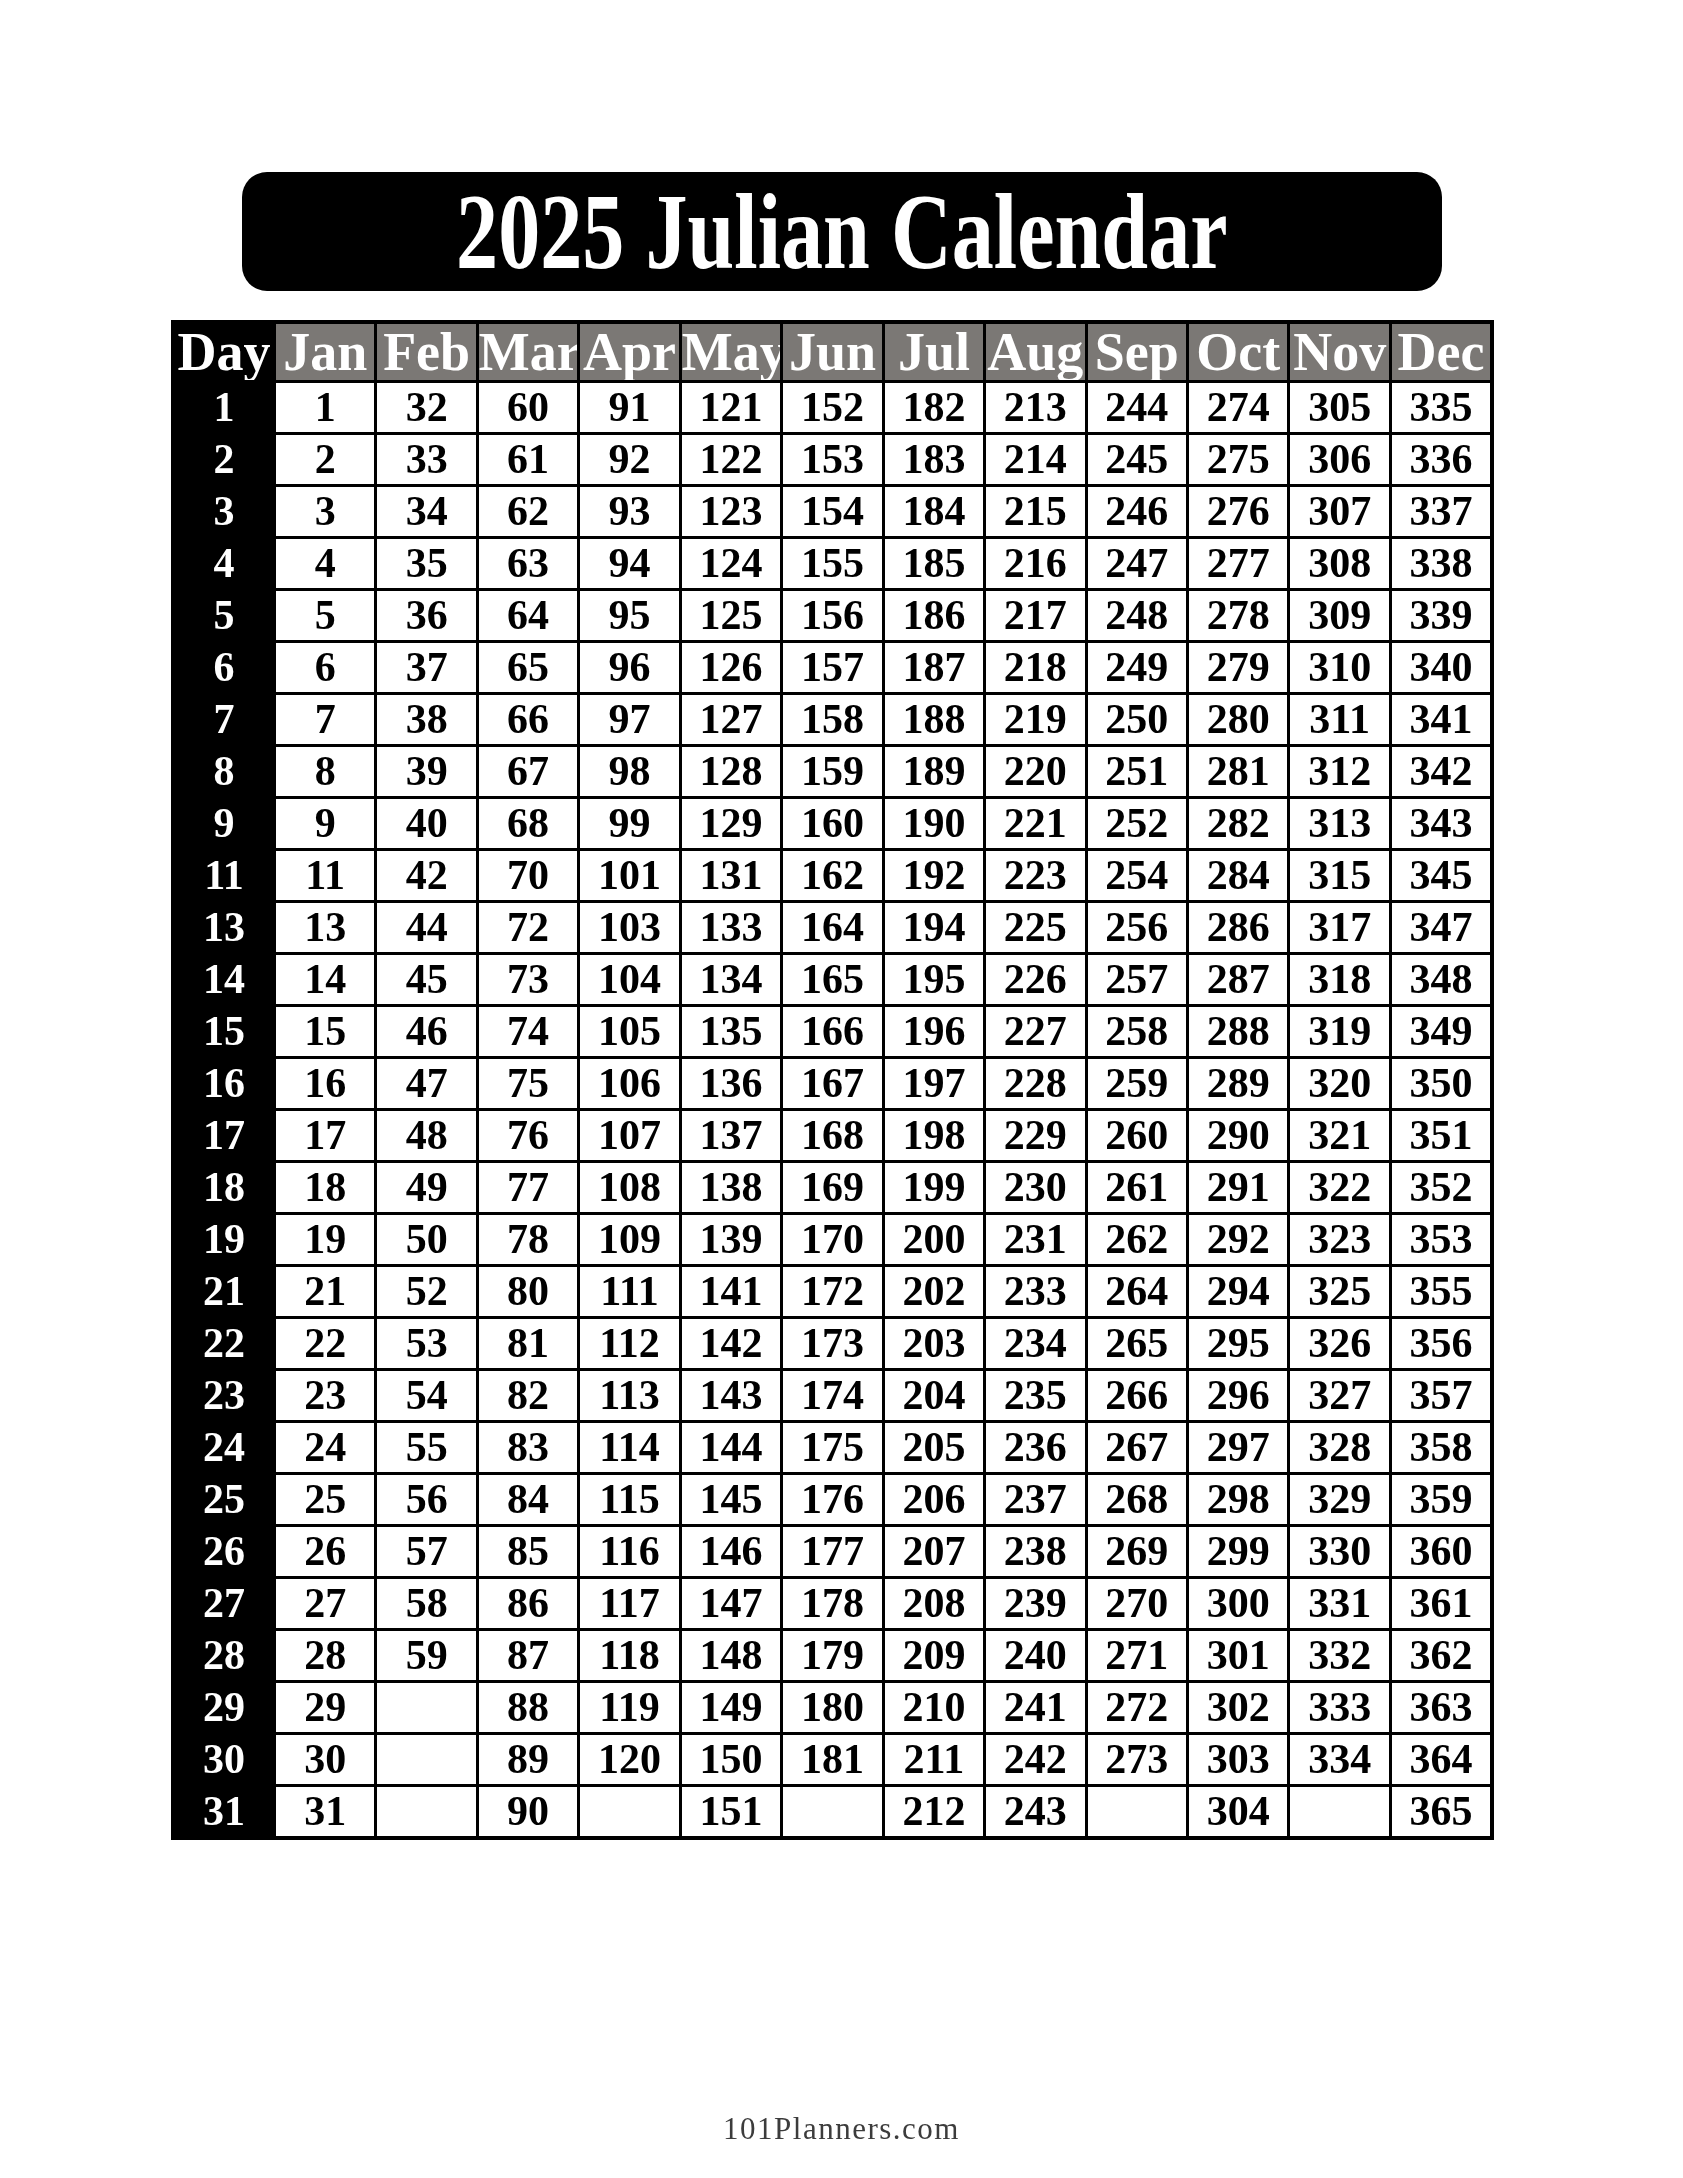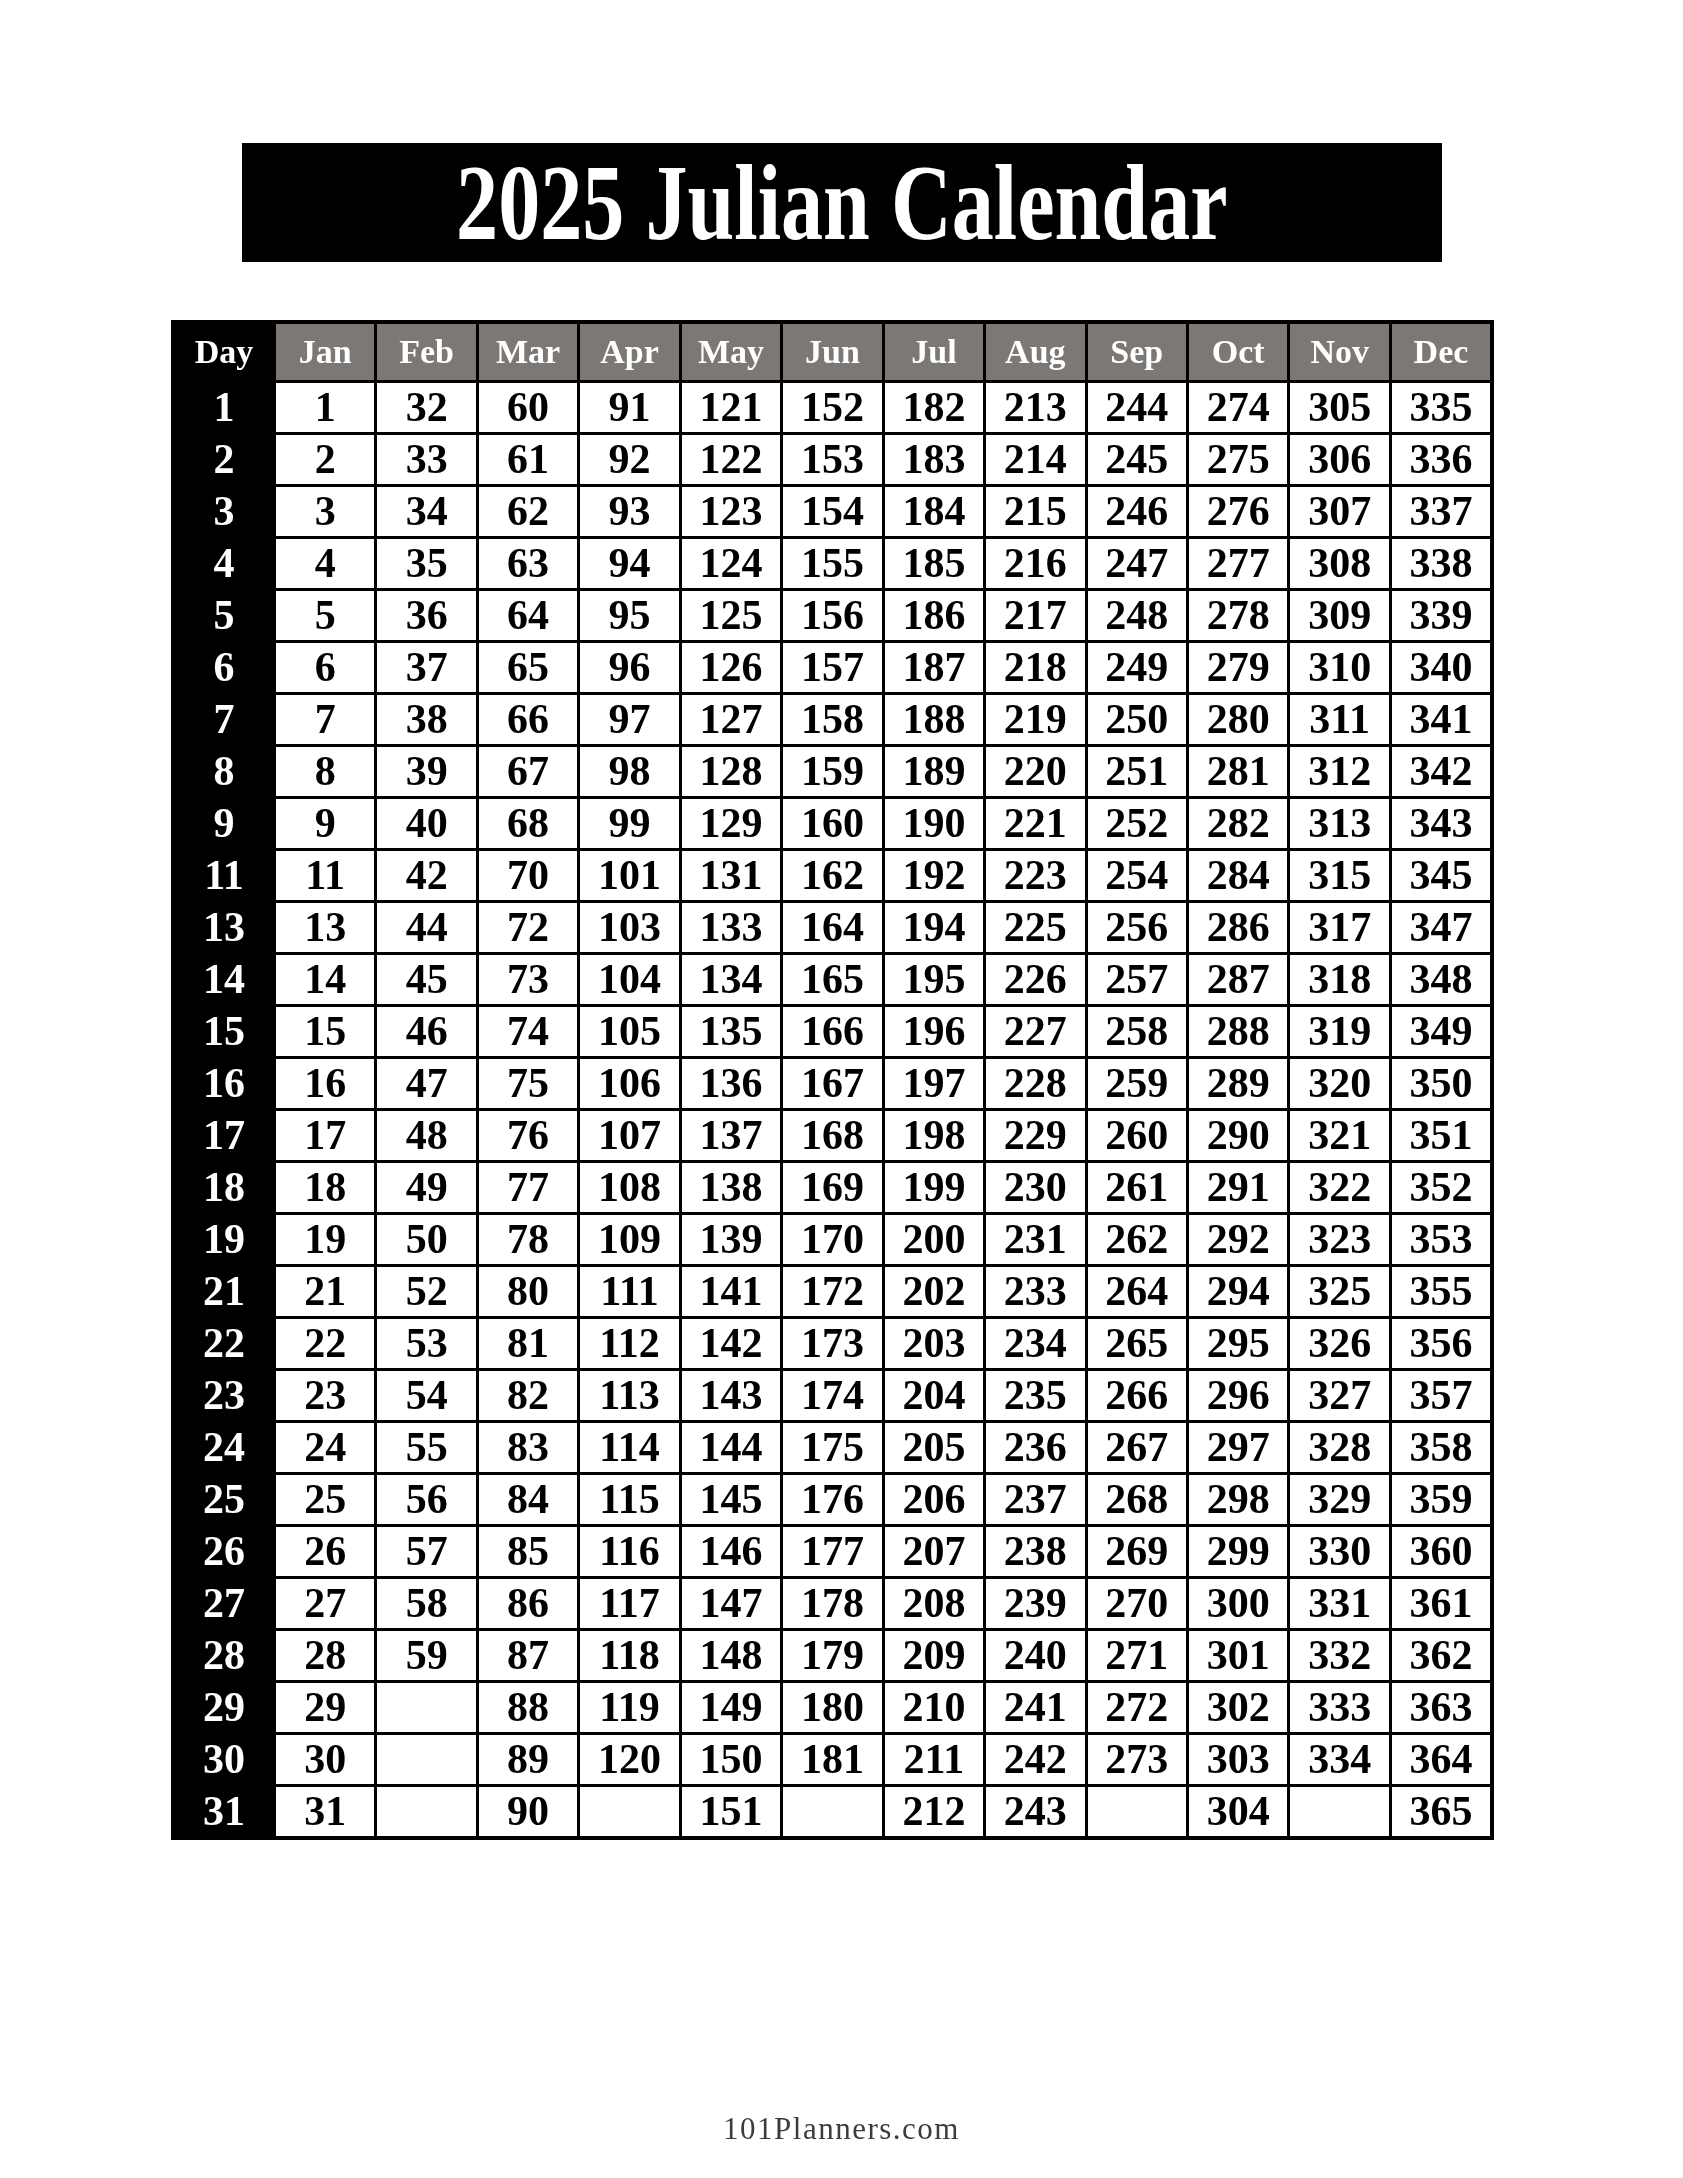--- a/index.html
+++ b/index.html
@@ -16,7 +16,7 @@
   .banner {
     position: absolute;
     left: 242px;
-    top: 143px;
+    top: 172px;
     width: 1200px;
     height: 119px;
     background: var(--banner-bg, #000000);
@@ -24,6 +24,7 @@
     align-items: flex-start;
     justify-content: center;
     overflow: hidden;
+    border-radius: 25px;
   }
   .banner h1 {
     margin: 0;

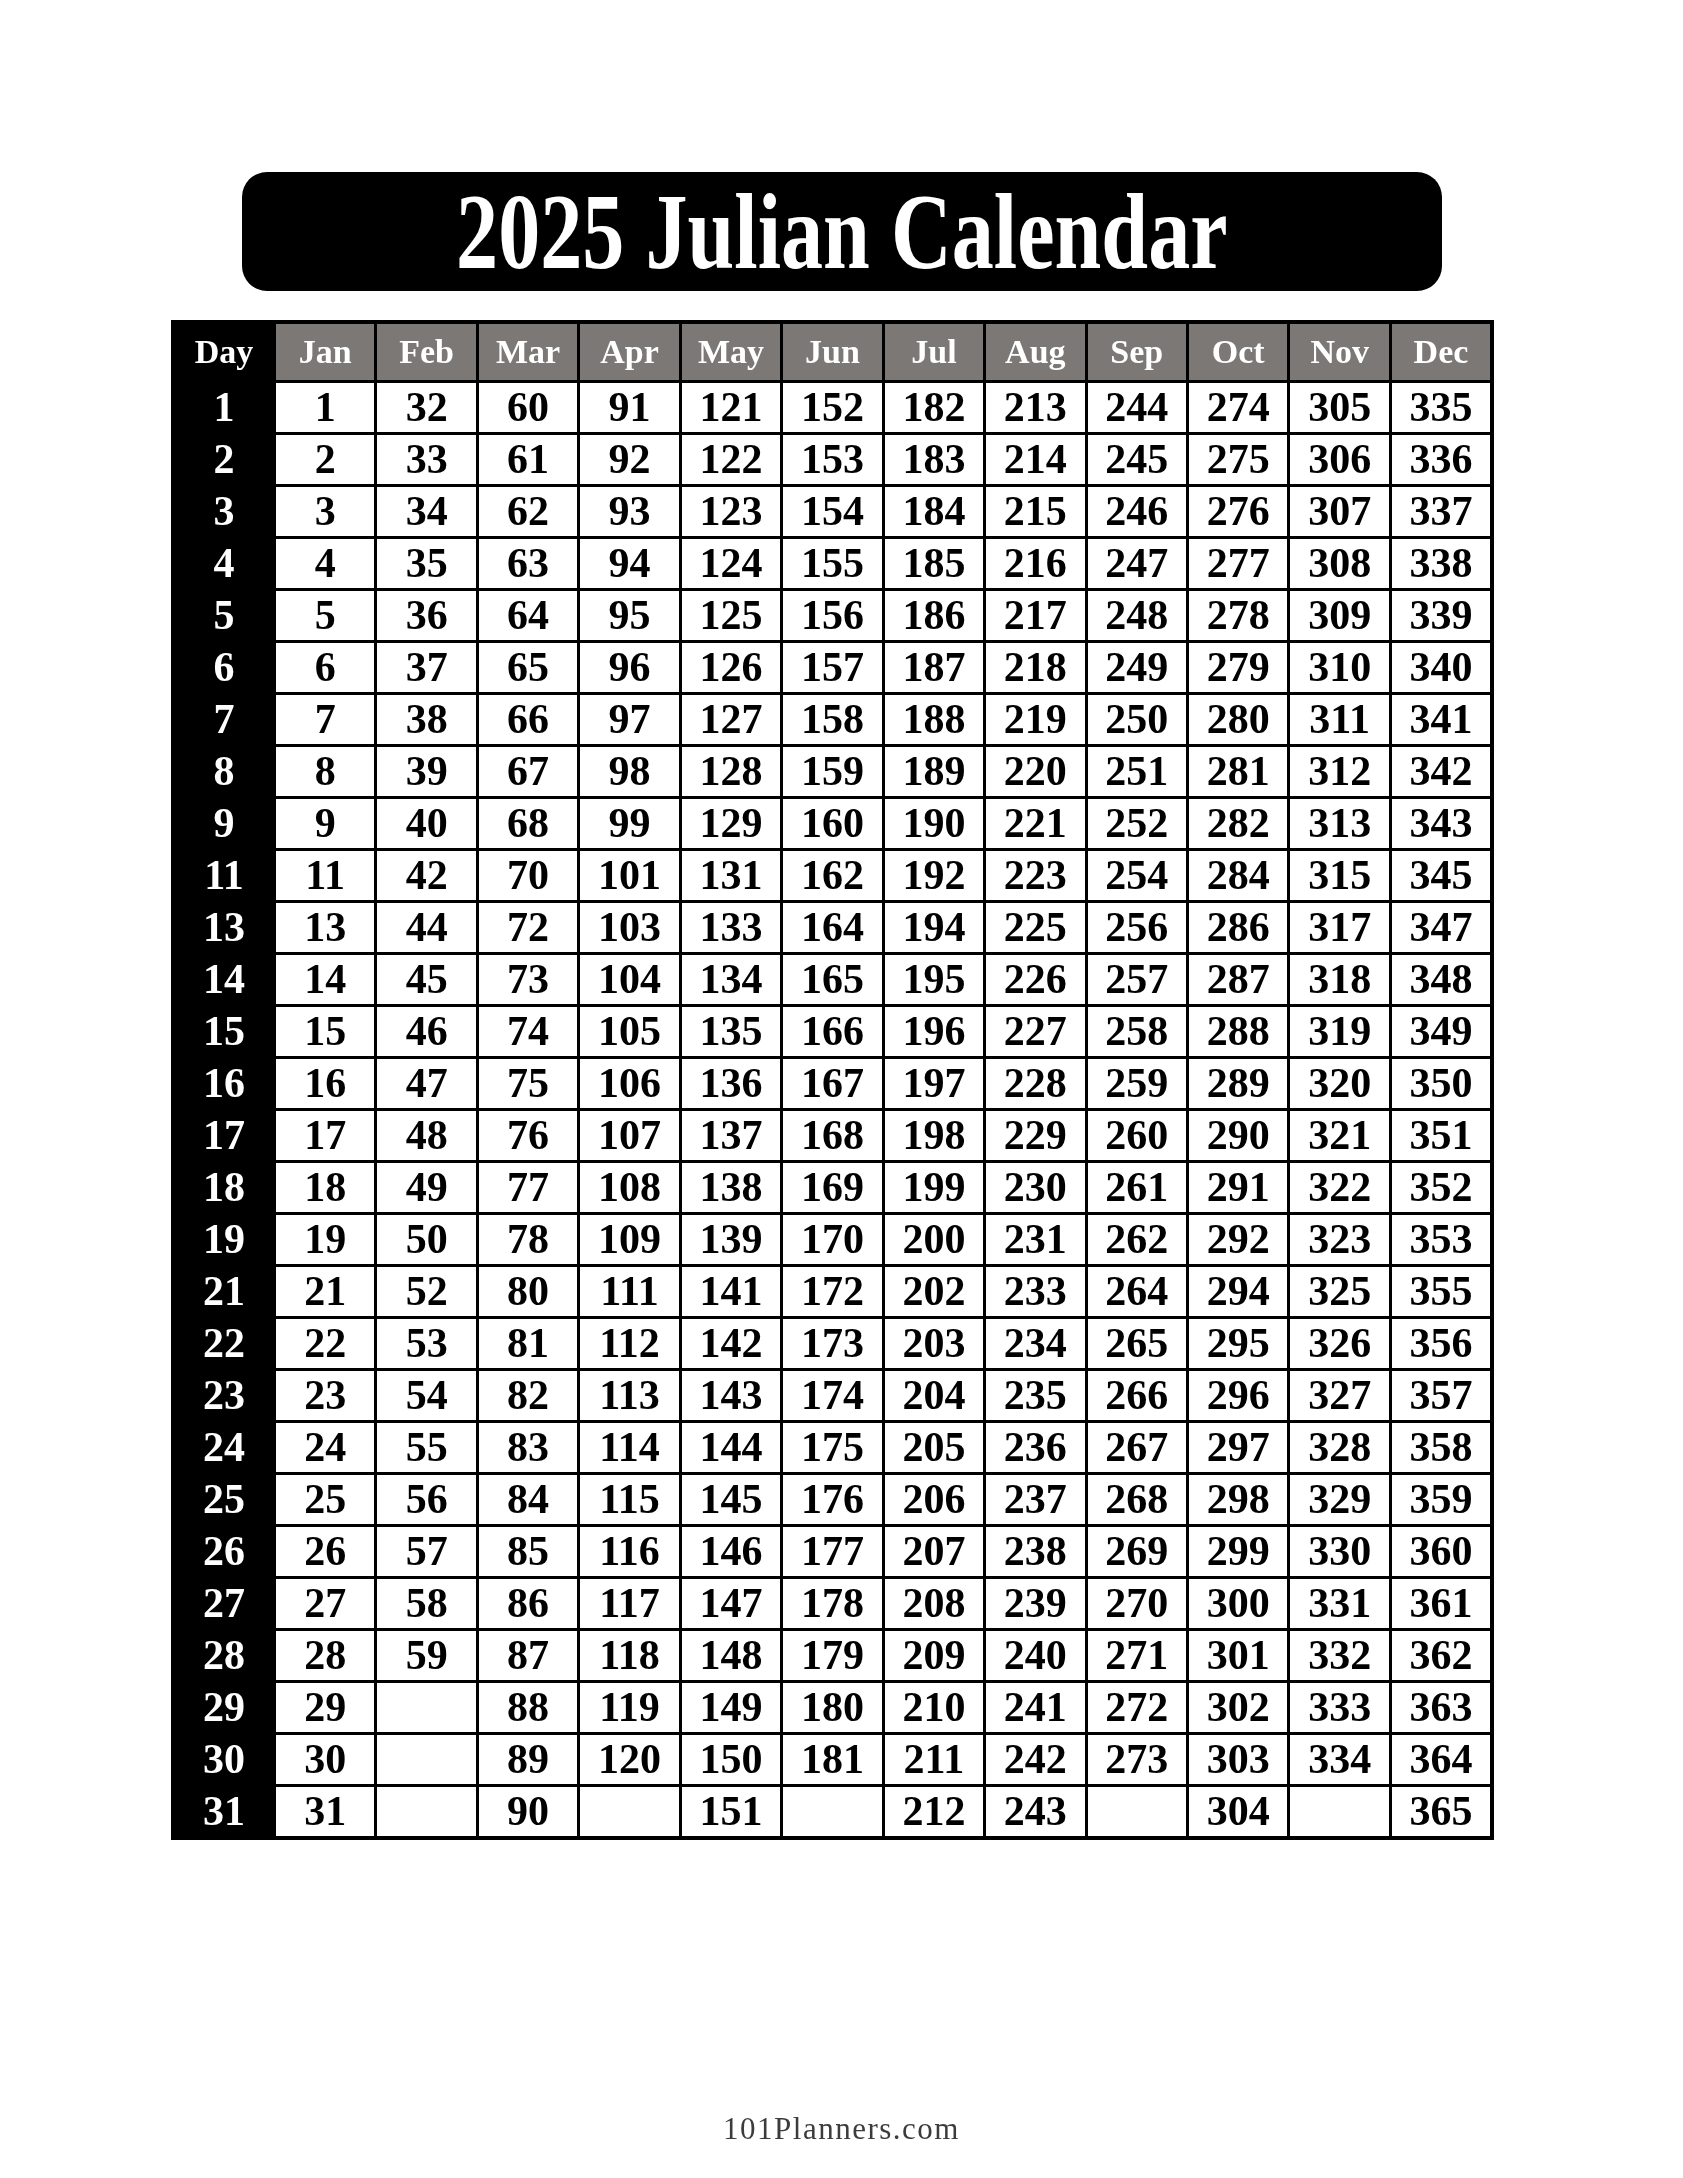--- a/index.html
+++ b/index.html
@@ -60,7 +60,7 @@
     color: var(--month-header-text, #ffffff);
     font-family: "Liberation Serif", serif;
     font-weight: bold;
-    font-size: 34px;
+    font-size: 54px;
     line-height: 56px;
   }
   table.cal thead th.day-head {

